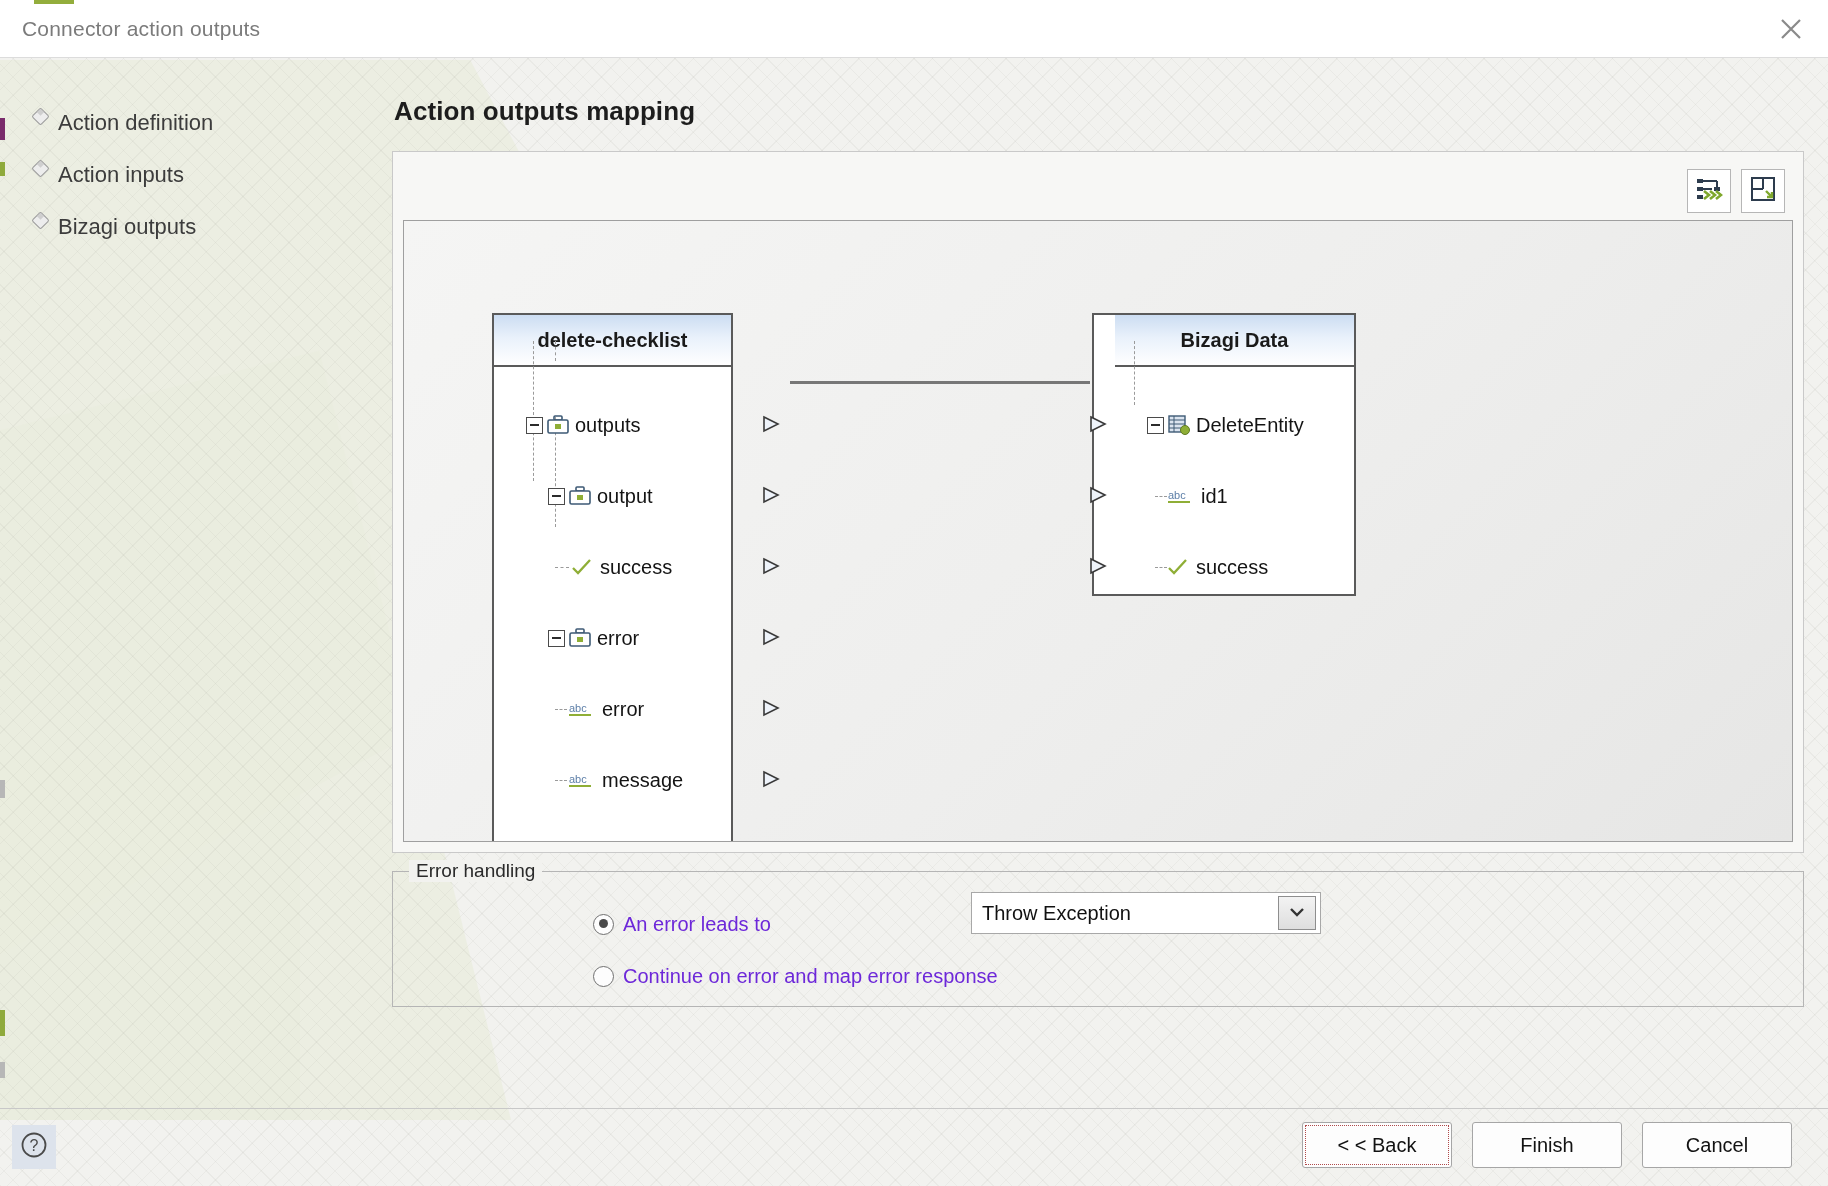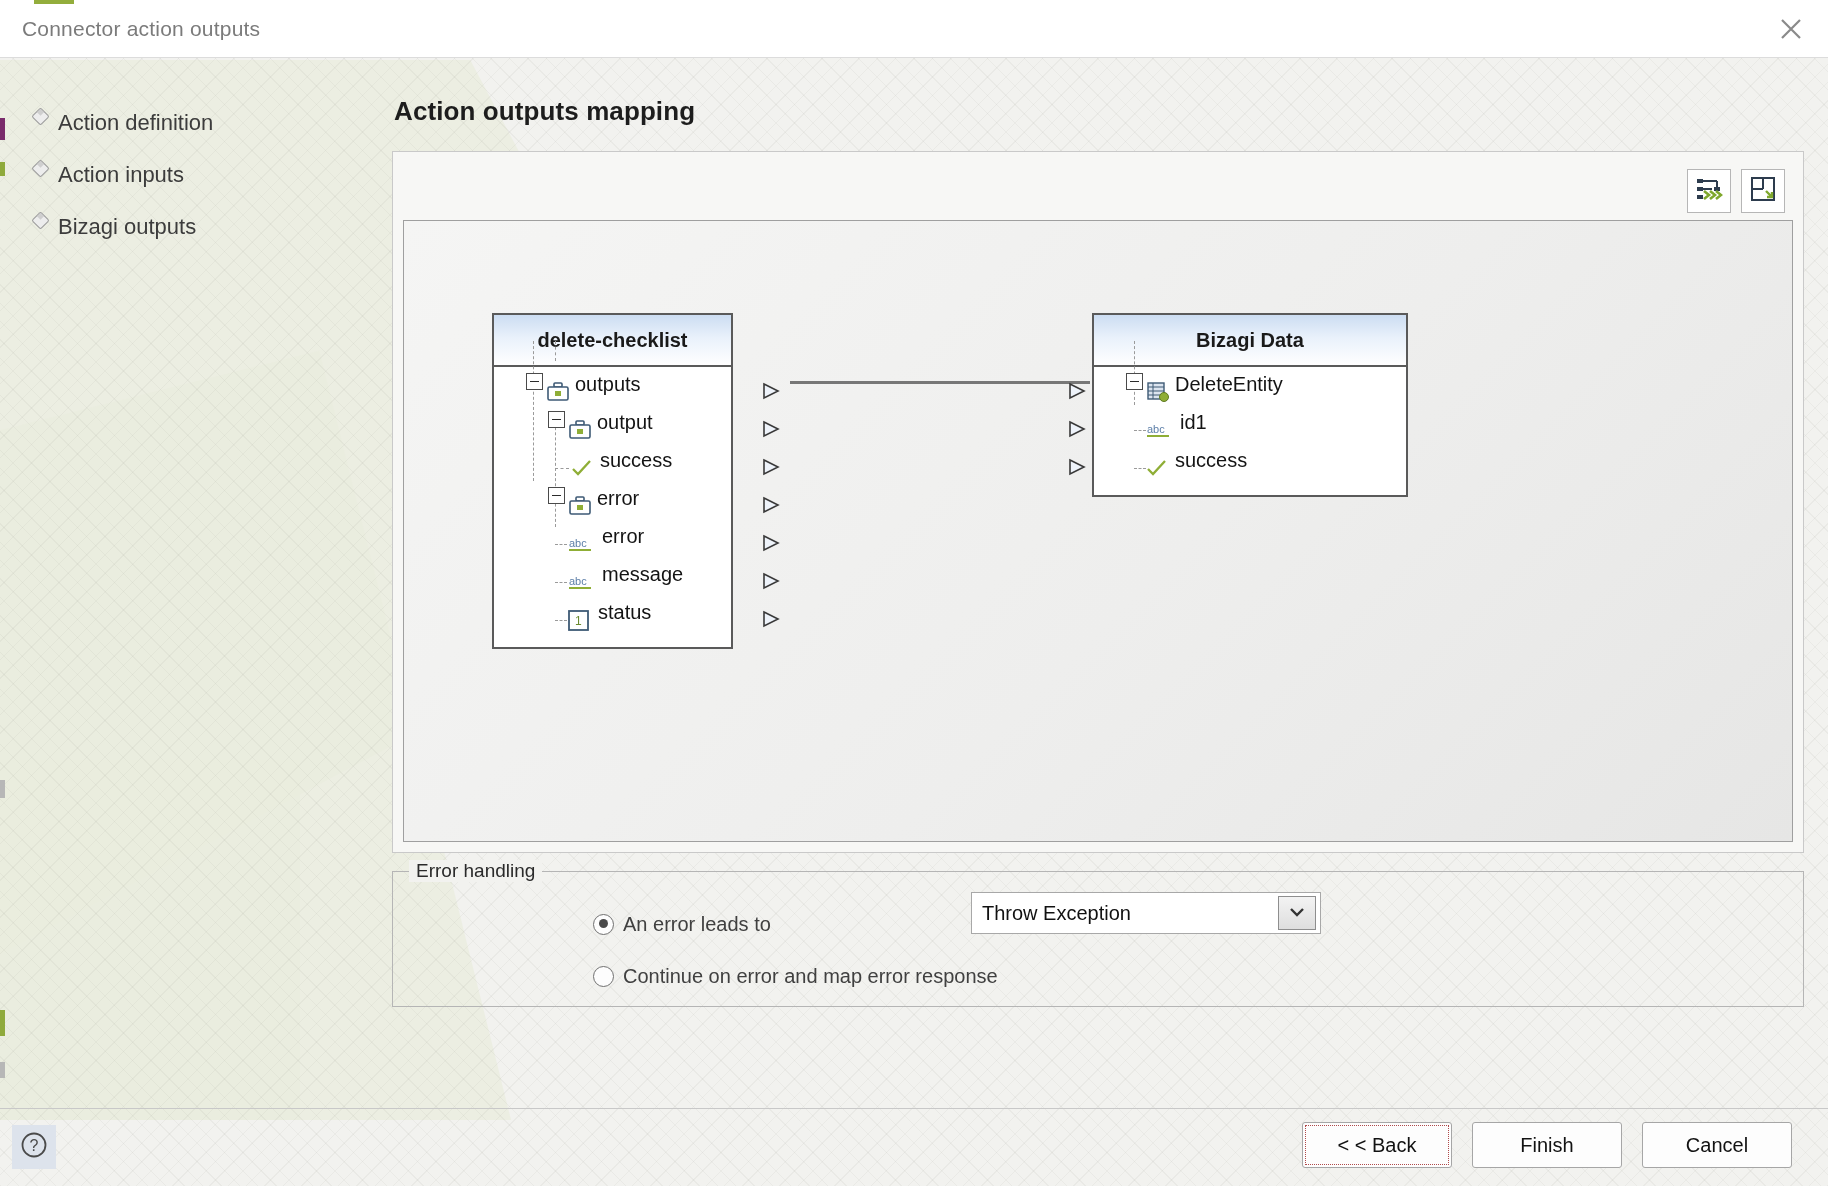--- a/index.html
+++ b/index.html
@@ -106,7 +106,7 @@
   
   #node-source { left:88px; top:92px; width:241px; }
   #node-source .row { padding-left:0; }
-  #node-target { left:688px; top:92px; width:316px; }
+  #node-target { left:688px; top:92px; width:264px;padding-left:21px; }
 
   
   .guide { position:absolute; border-left:1.6px dashed #9a9a9a; }

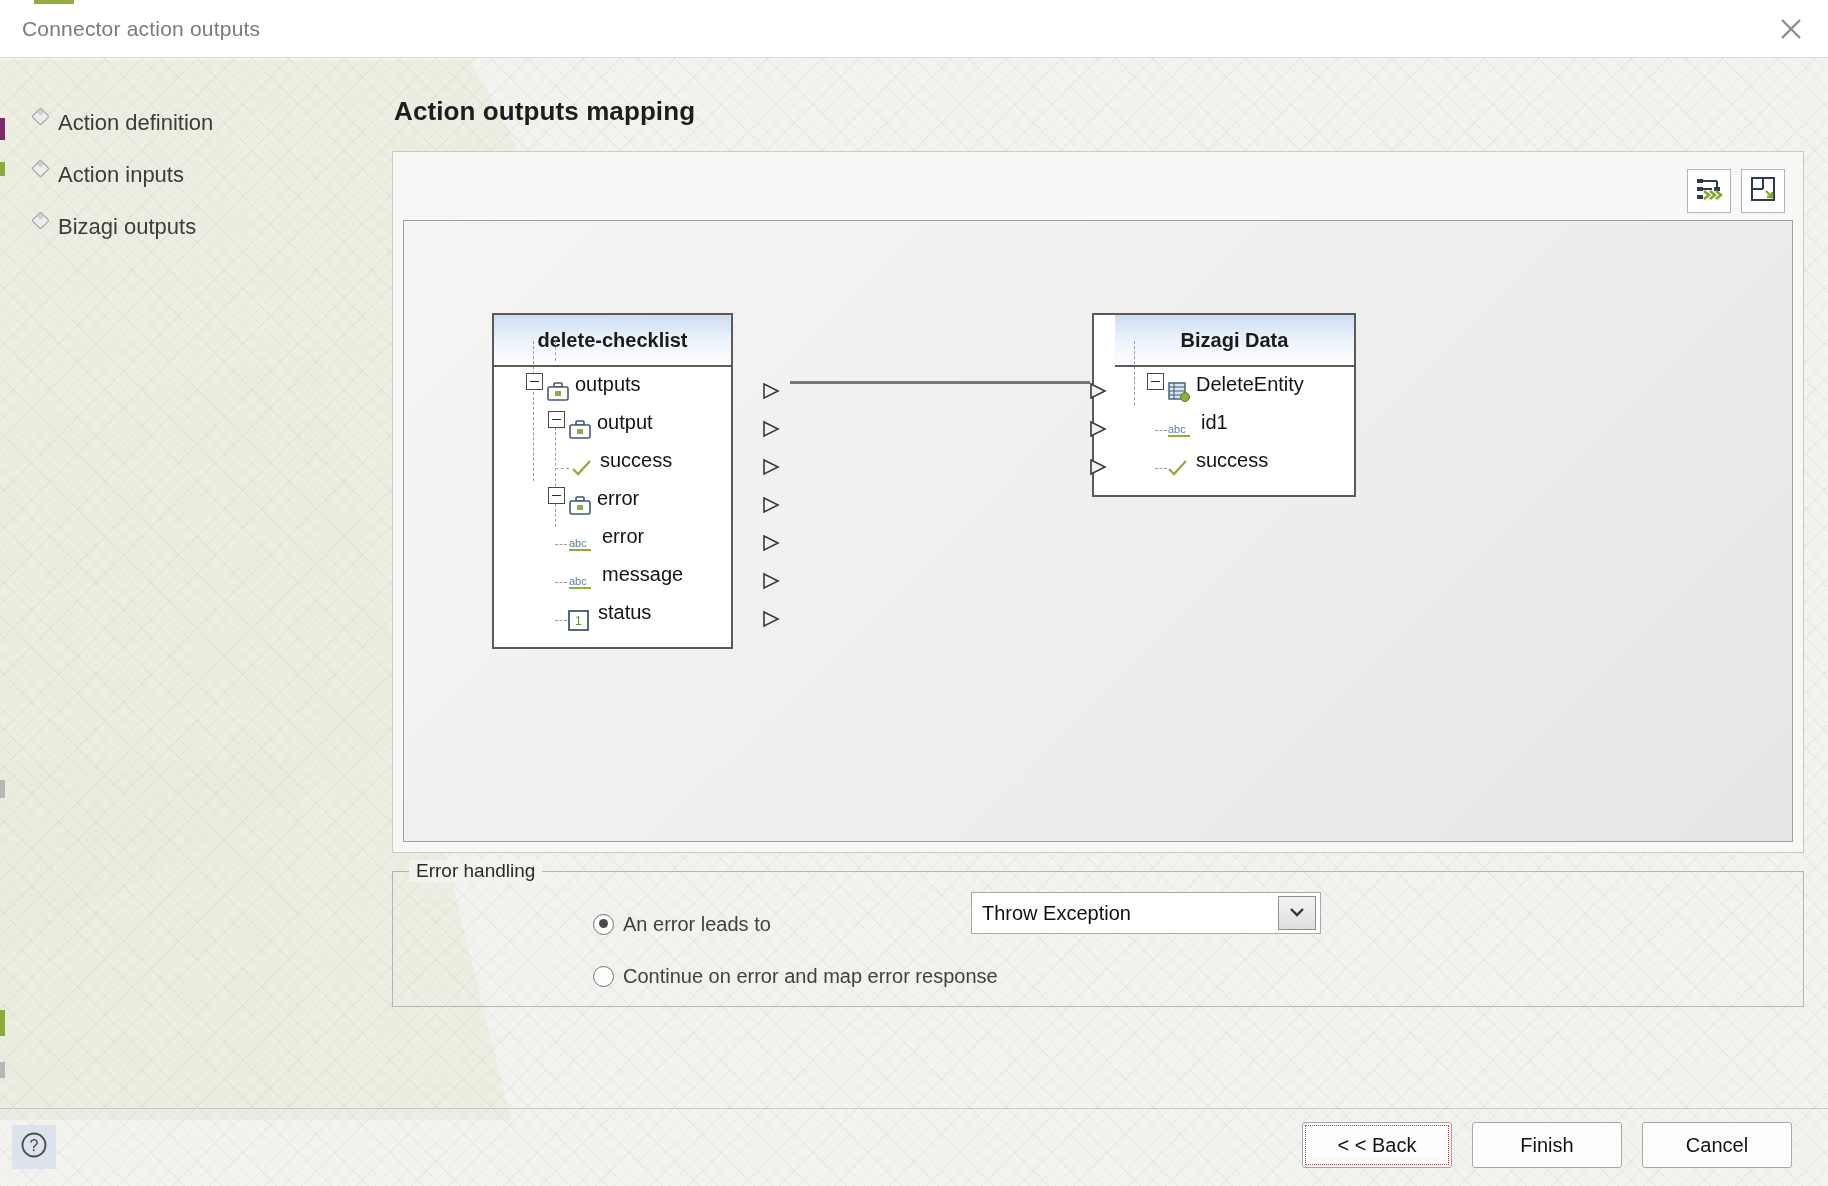--- a/index.html
+++ b/index.html
@@ -100,7 +100,7 @@
     font-size:20px; font-weight:bold; color:#1a1a1a;
   }
   .node-body { padding:6px 0 8px 0; }
-  .row { display:flex; height:38px; position:relative; }
+  .row { display:flex; align-items:center; height:38px; position:relative;margin-top:33px; }
   .row-label { font-size:20px; color:#141414; white-space:nowrap; }
 
   

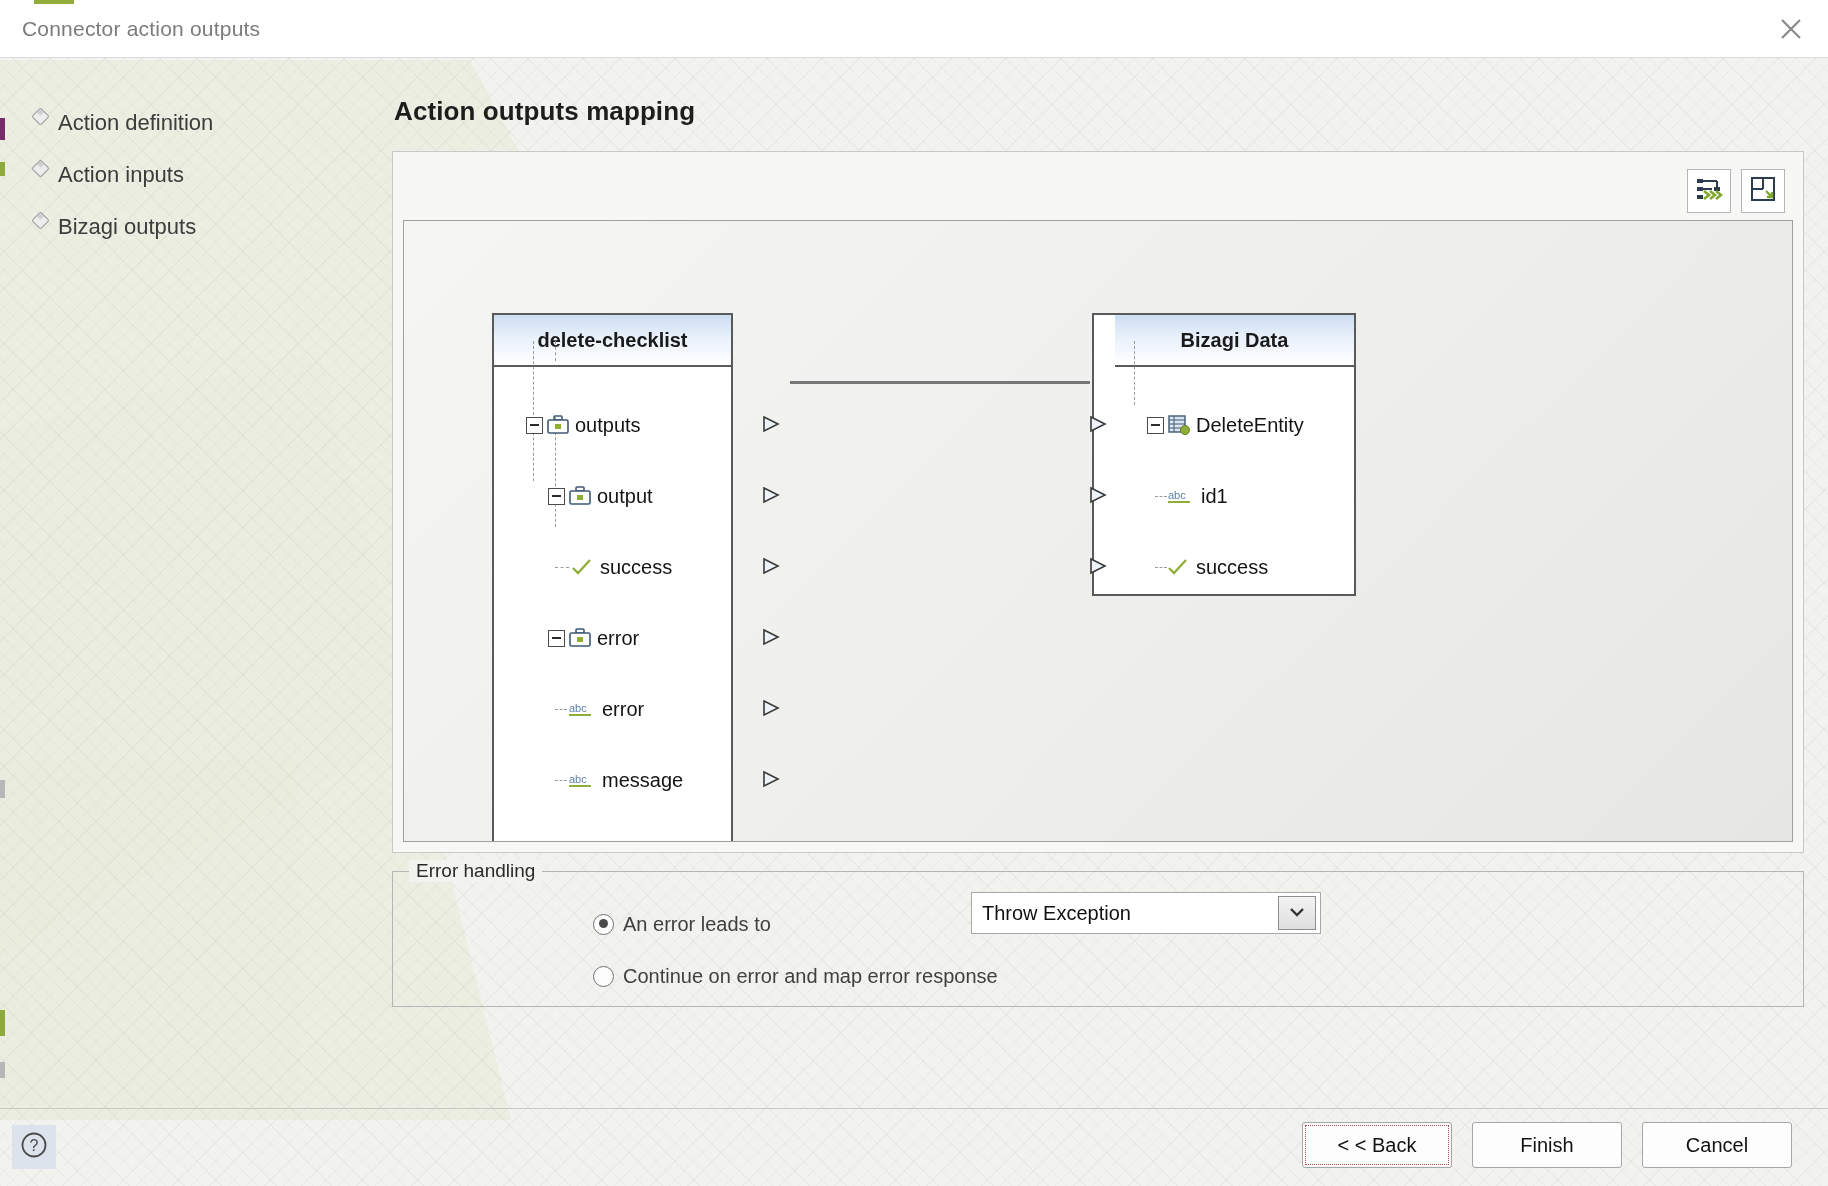--- a/index.html
+++ b/index.html
@@ -149,7 +149,7 @@
     content:""; position:absolute; left:4.5px; top:4.5px;
     width:9px; height:9px; border-radius:50%; background:#4a4a4a;
   }
-  .radio-label { font-size:20px; color:#404040; }
+  .radio-label { font-size:20px; color:#6d28d9; }
   .combo {
     position:absolute; left:578px; top:20px; width:350px; height:42px;
     border:1px solid #a8a8a8; background:#ffffff; display:flex; align-items:center;

